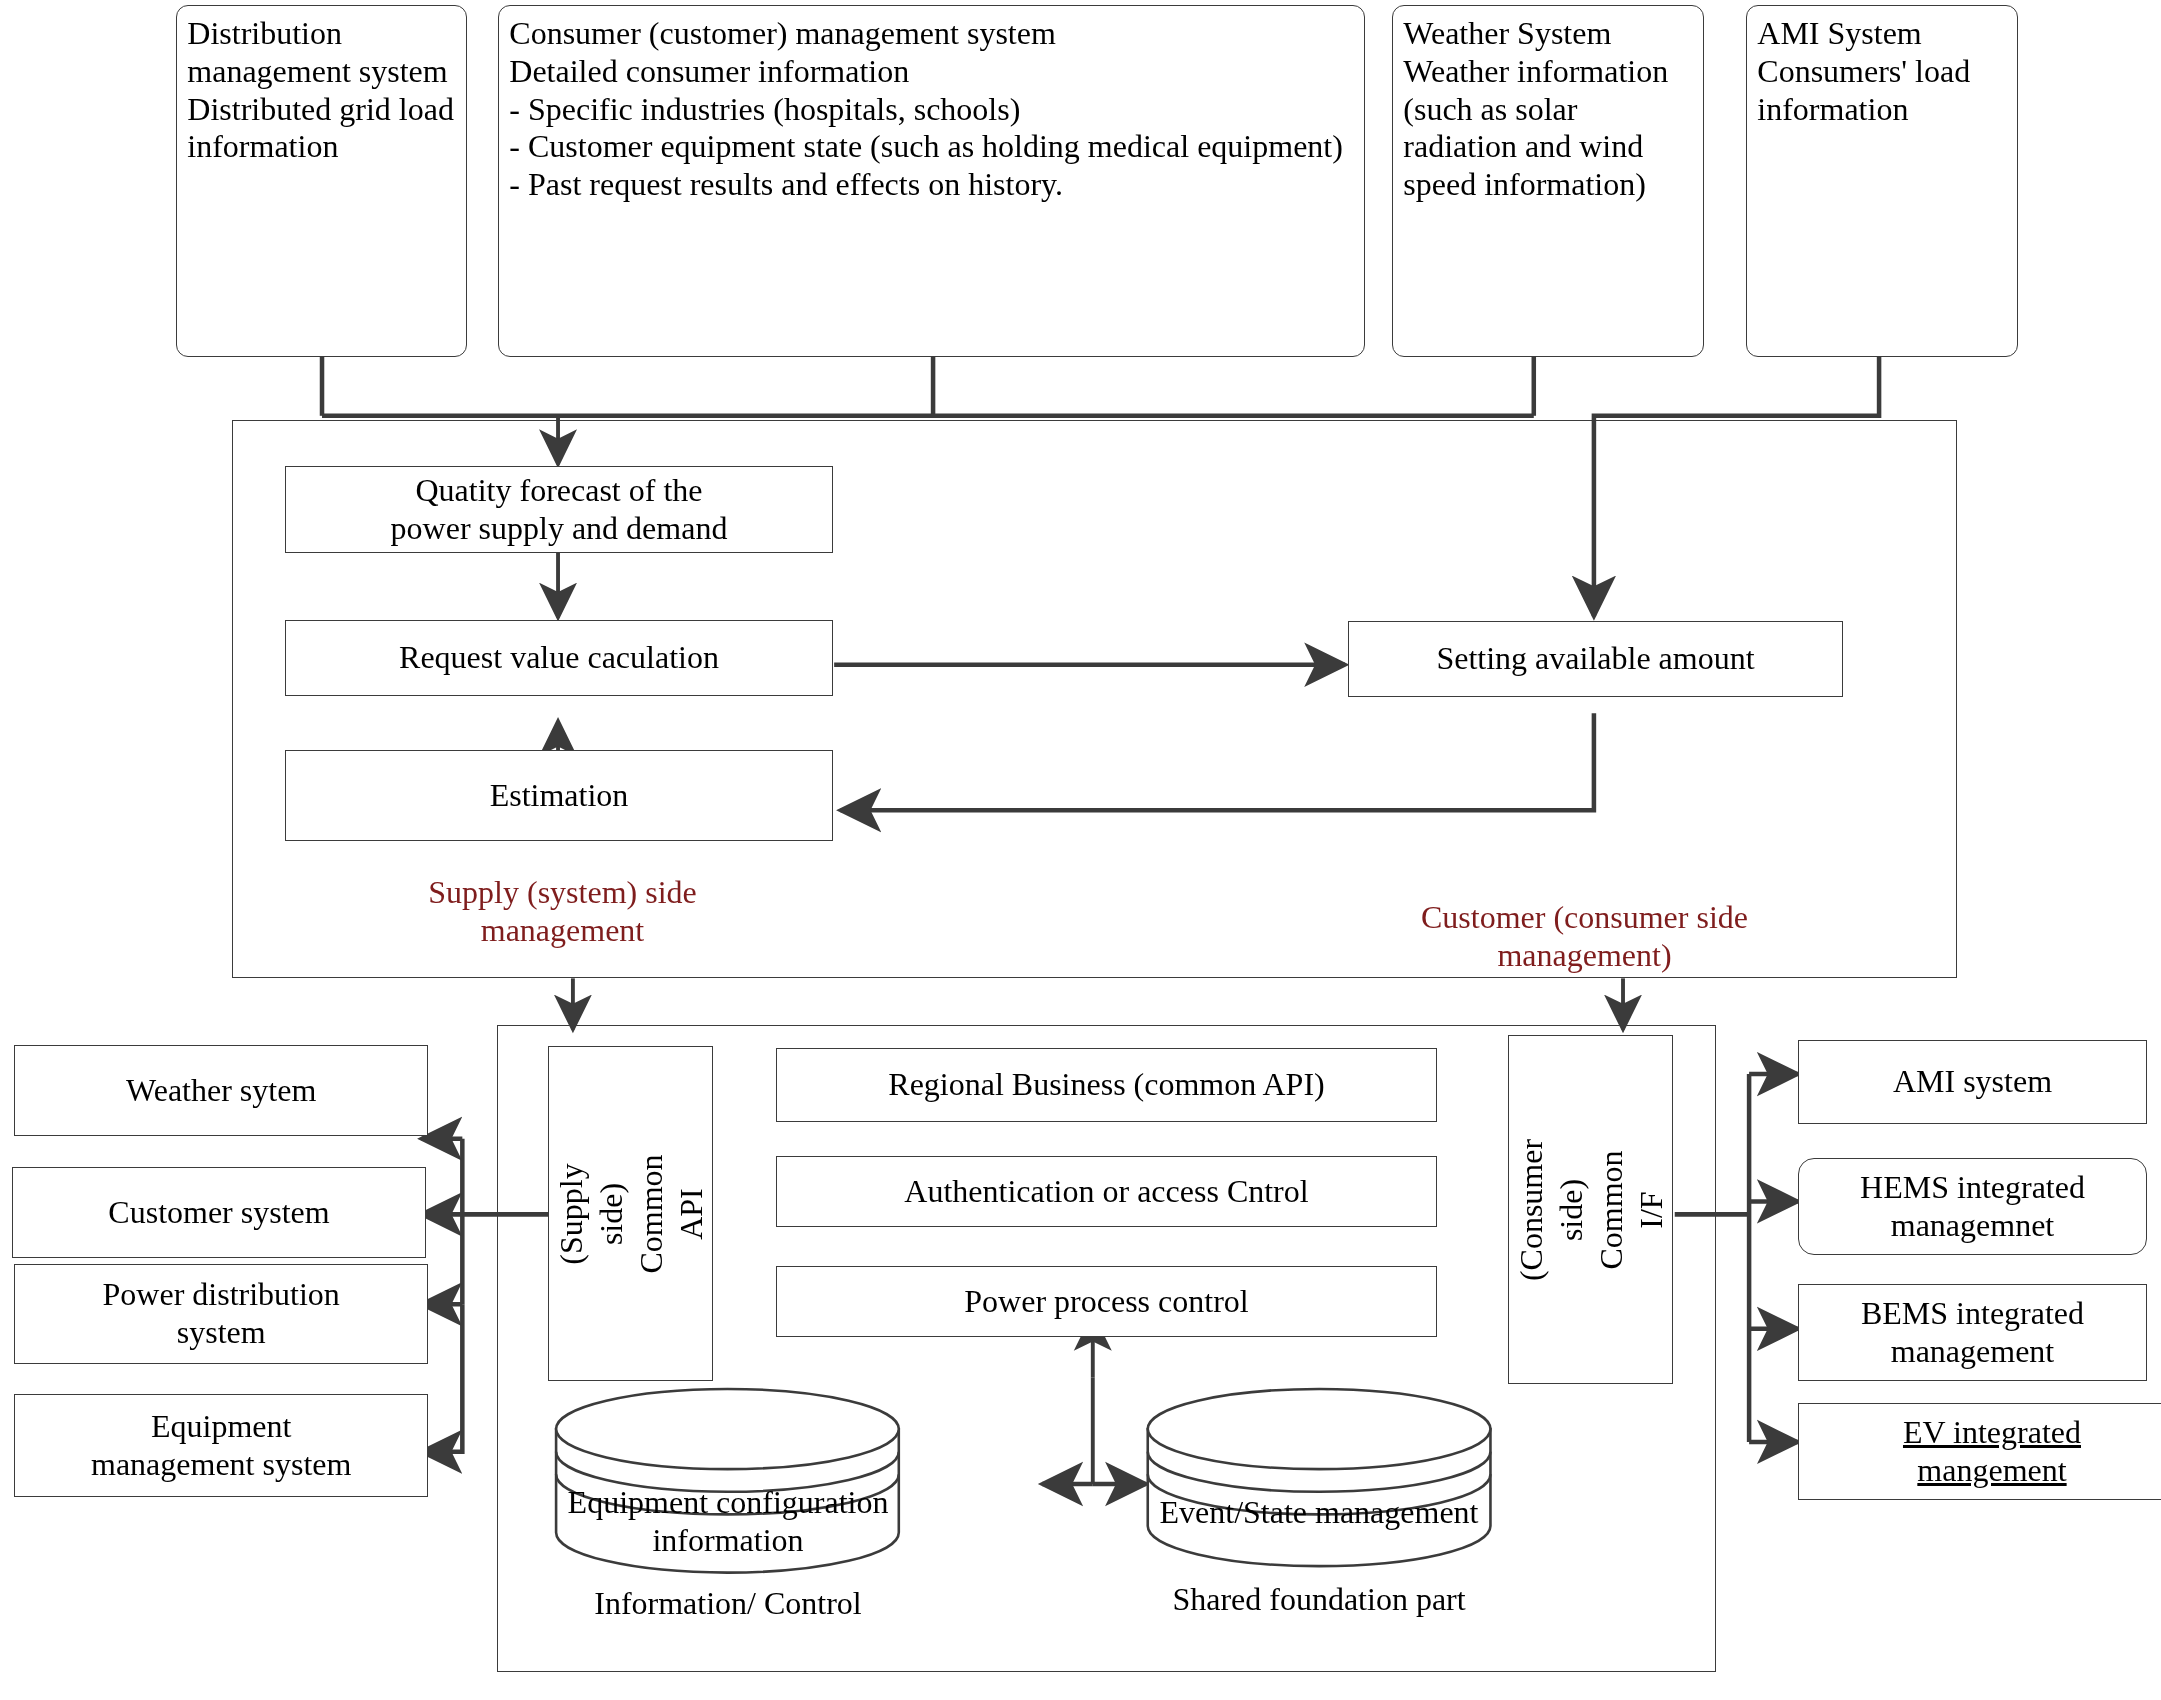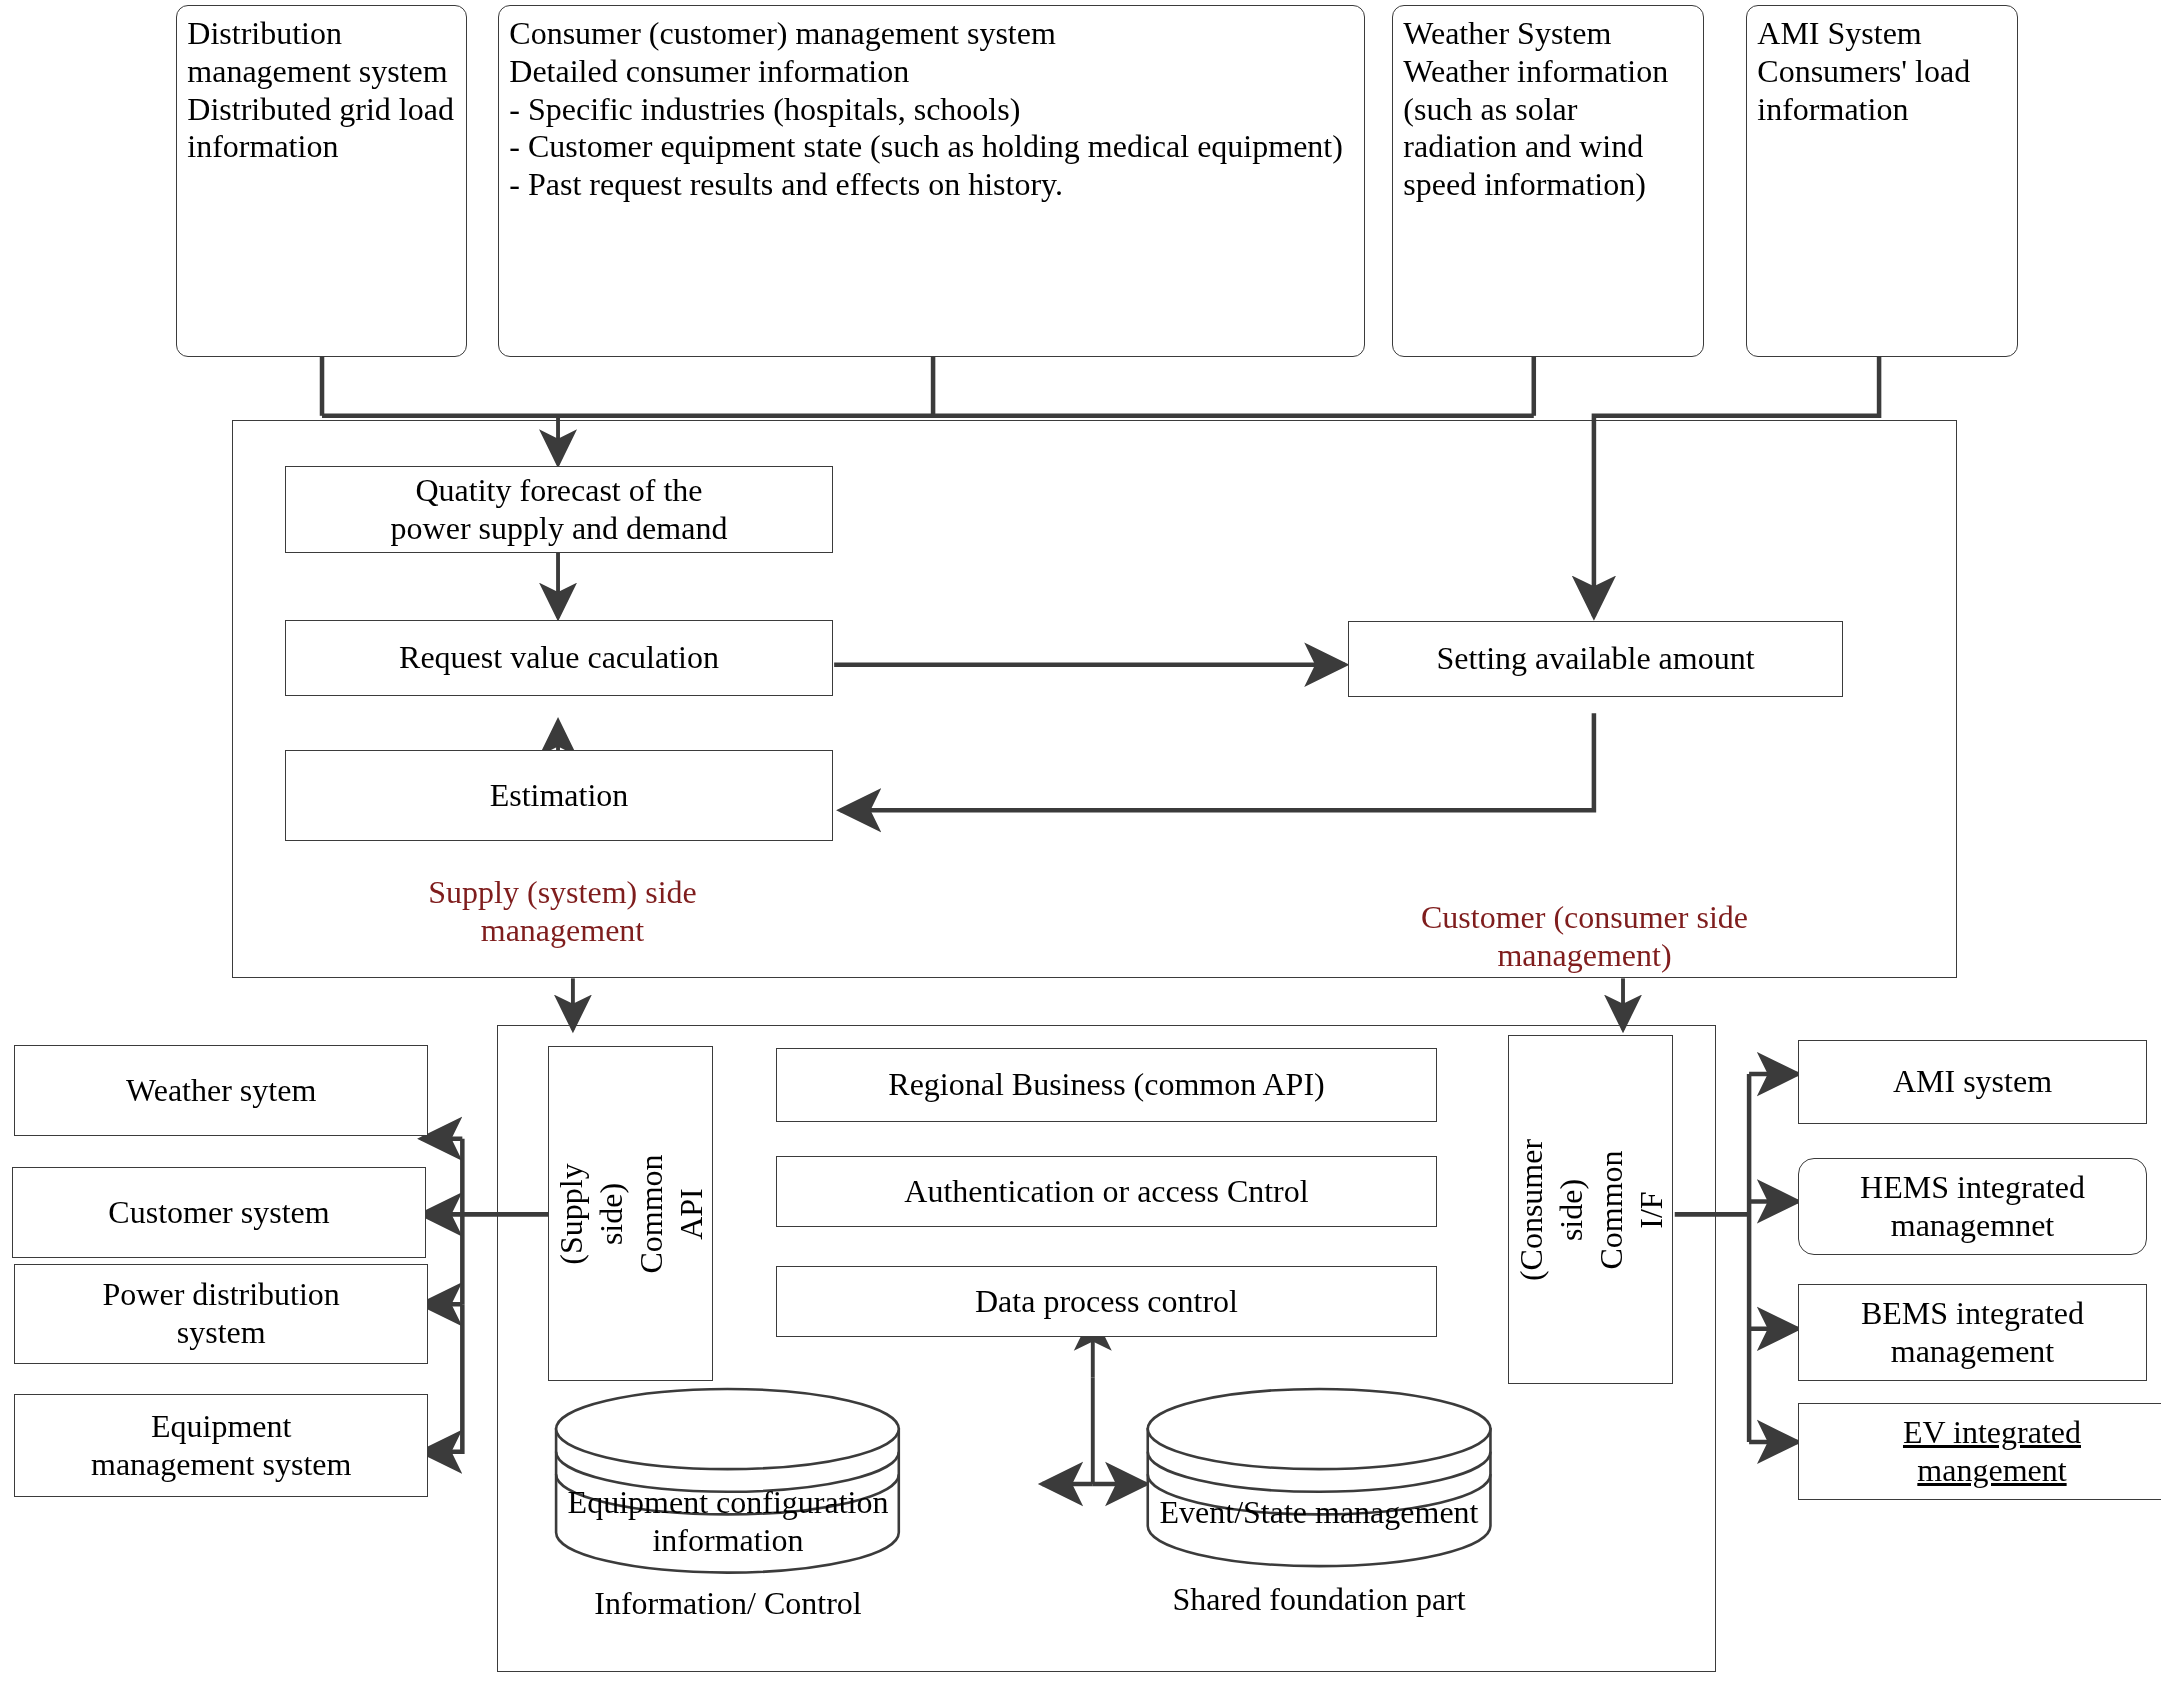--- a/index.html
+++ b/index.html
@@ -267,7 +267,7 @@
     <span class="txt f50">Authentication or access Cntrol</span>
   </div>
   <div class="box center" style="left:776px; top:1266px; width:661px; height:71px;">
-    <span class="txt f50">Data process control</span>
+    <span class="txt f50">Power process control</span>
   </div>
 
   <div class="cyl-label f50" style="left:547px; top:1484px; width:362px;">Equipment configuration

